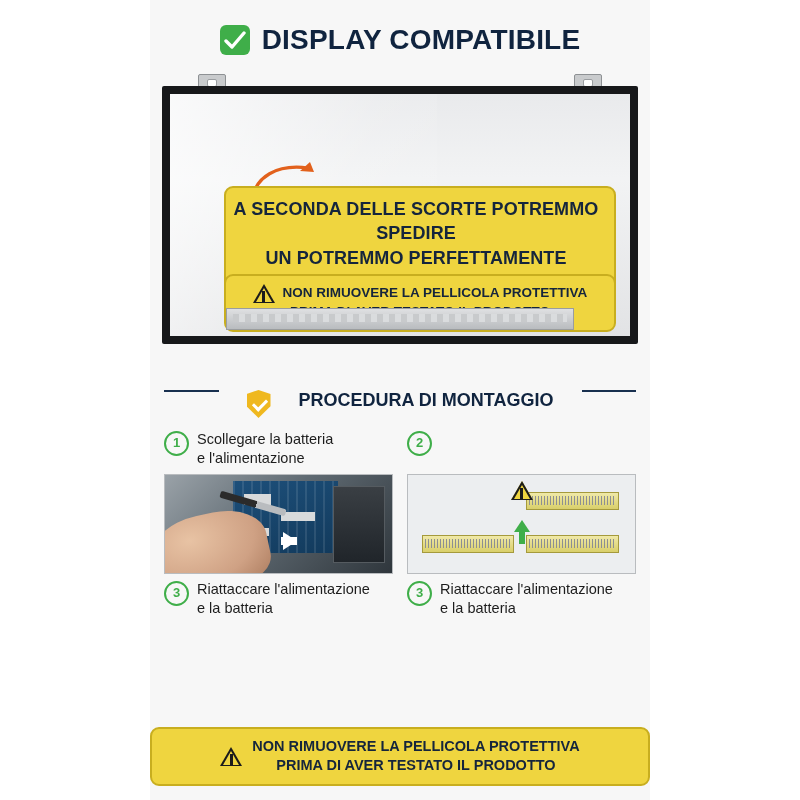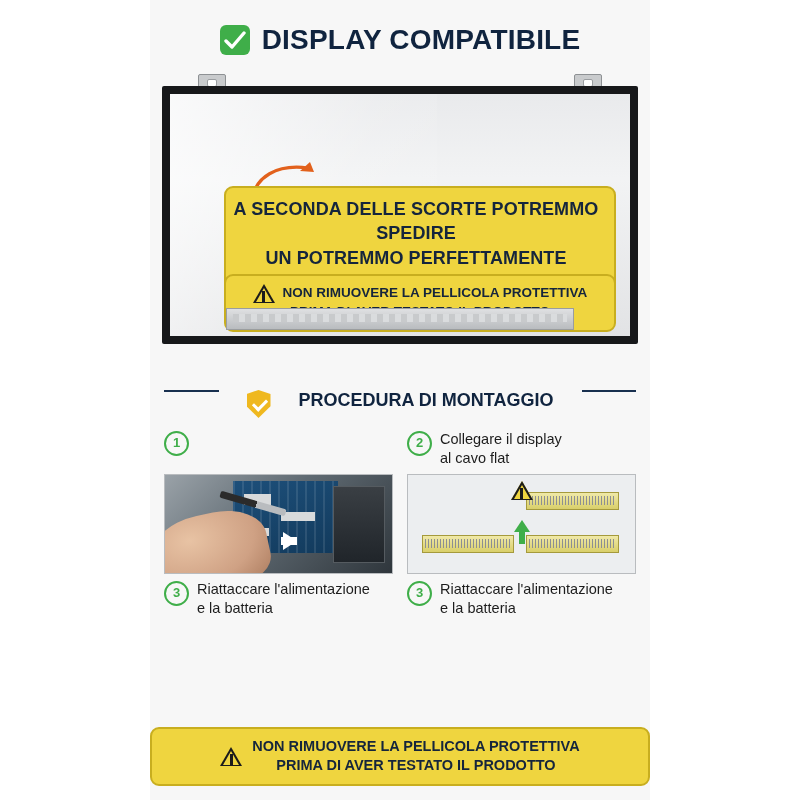--- a/index.html
+++ b/index.html
@@ -464,6 +464,10 @@
 
       <div class="step-label">
         <span class="num">1</span>
+        <span>
+          <span>Scollegare la batteria</span><br>
+          <span>e l'alimentazione</span>
+        </span>
       </div>
 
       <div class="step-label">

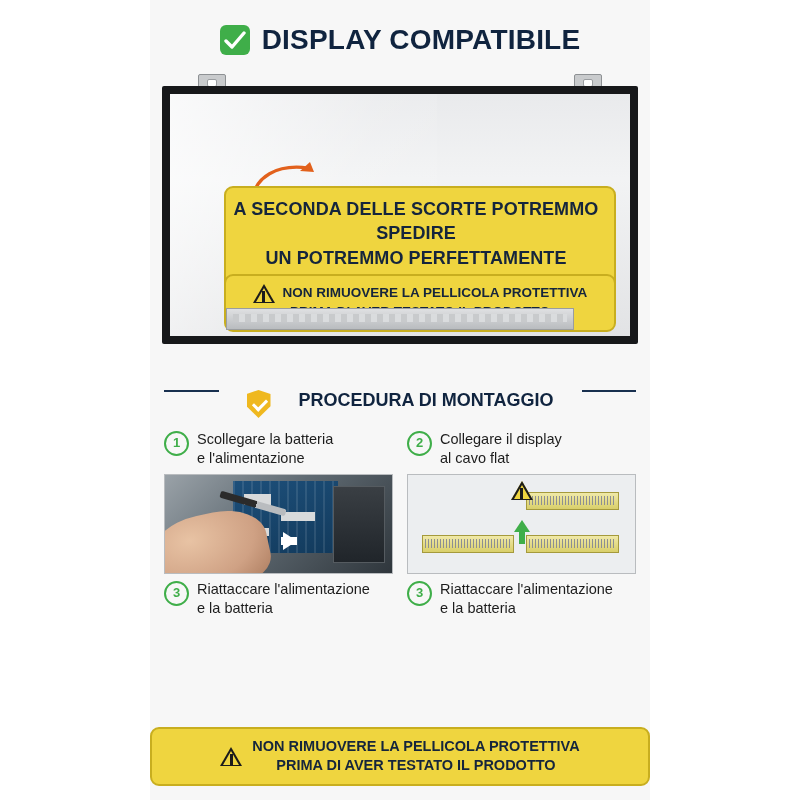--- a/index.html
+++ b/index.html
@@ -472,10 +472,6 @@
 
       <div class="step-label">
         <span class="num">2</span>
-        <span>
-          <span>Collegare il display</span><br>
-          <span>al cavo flat</span>
-        </span>
       </div>
 
       <div class="photo internals">

